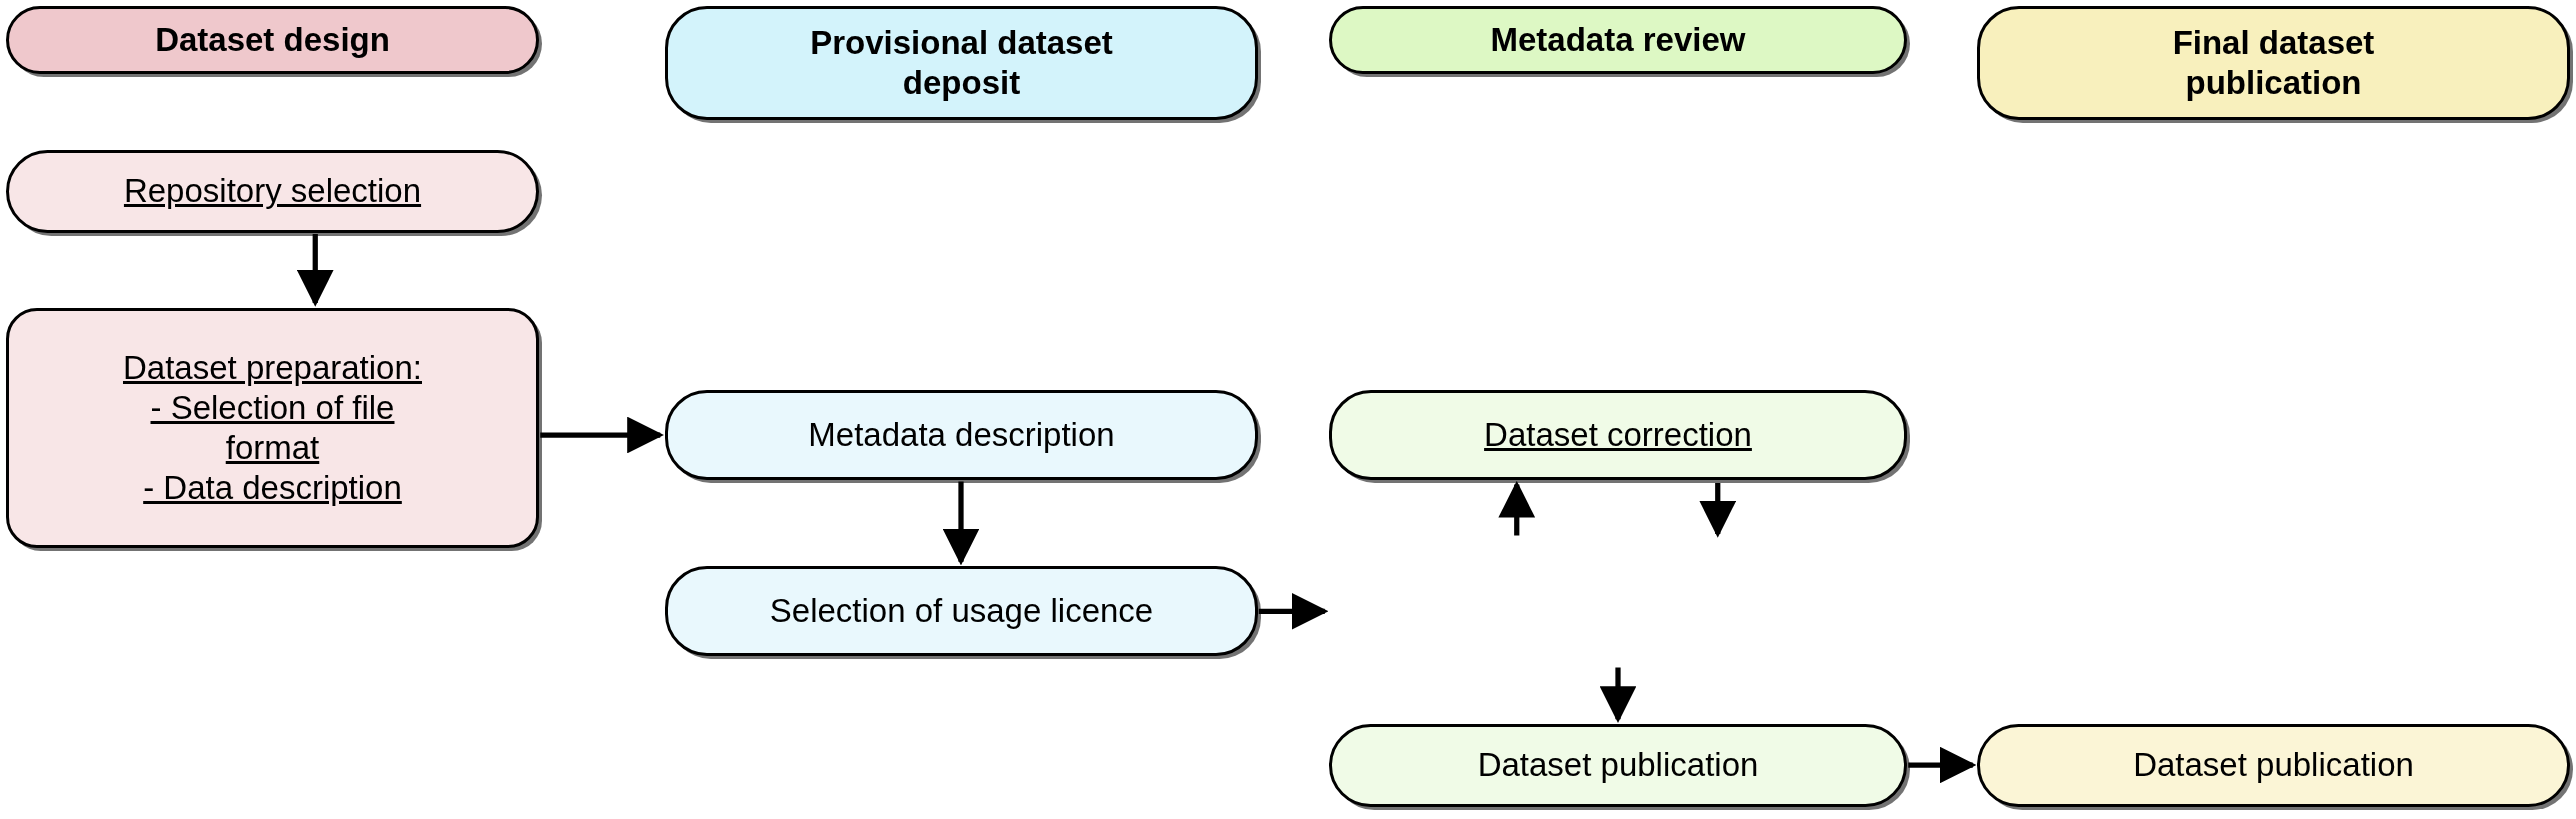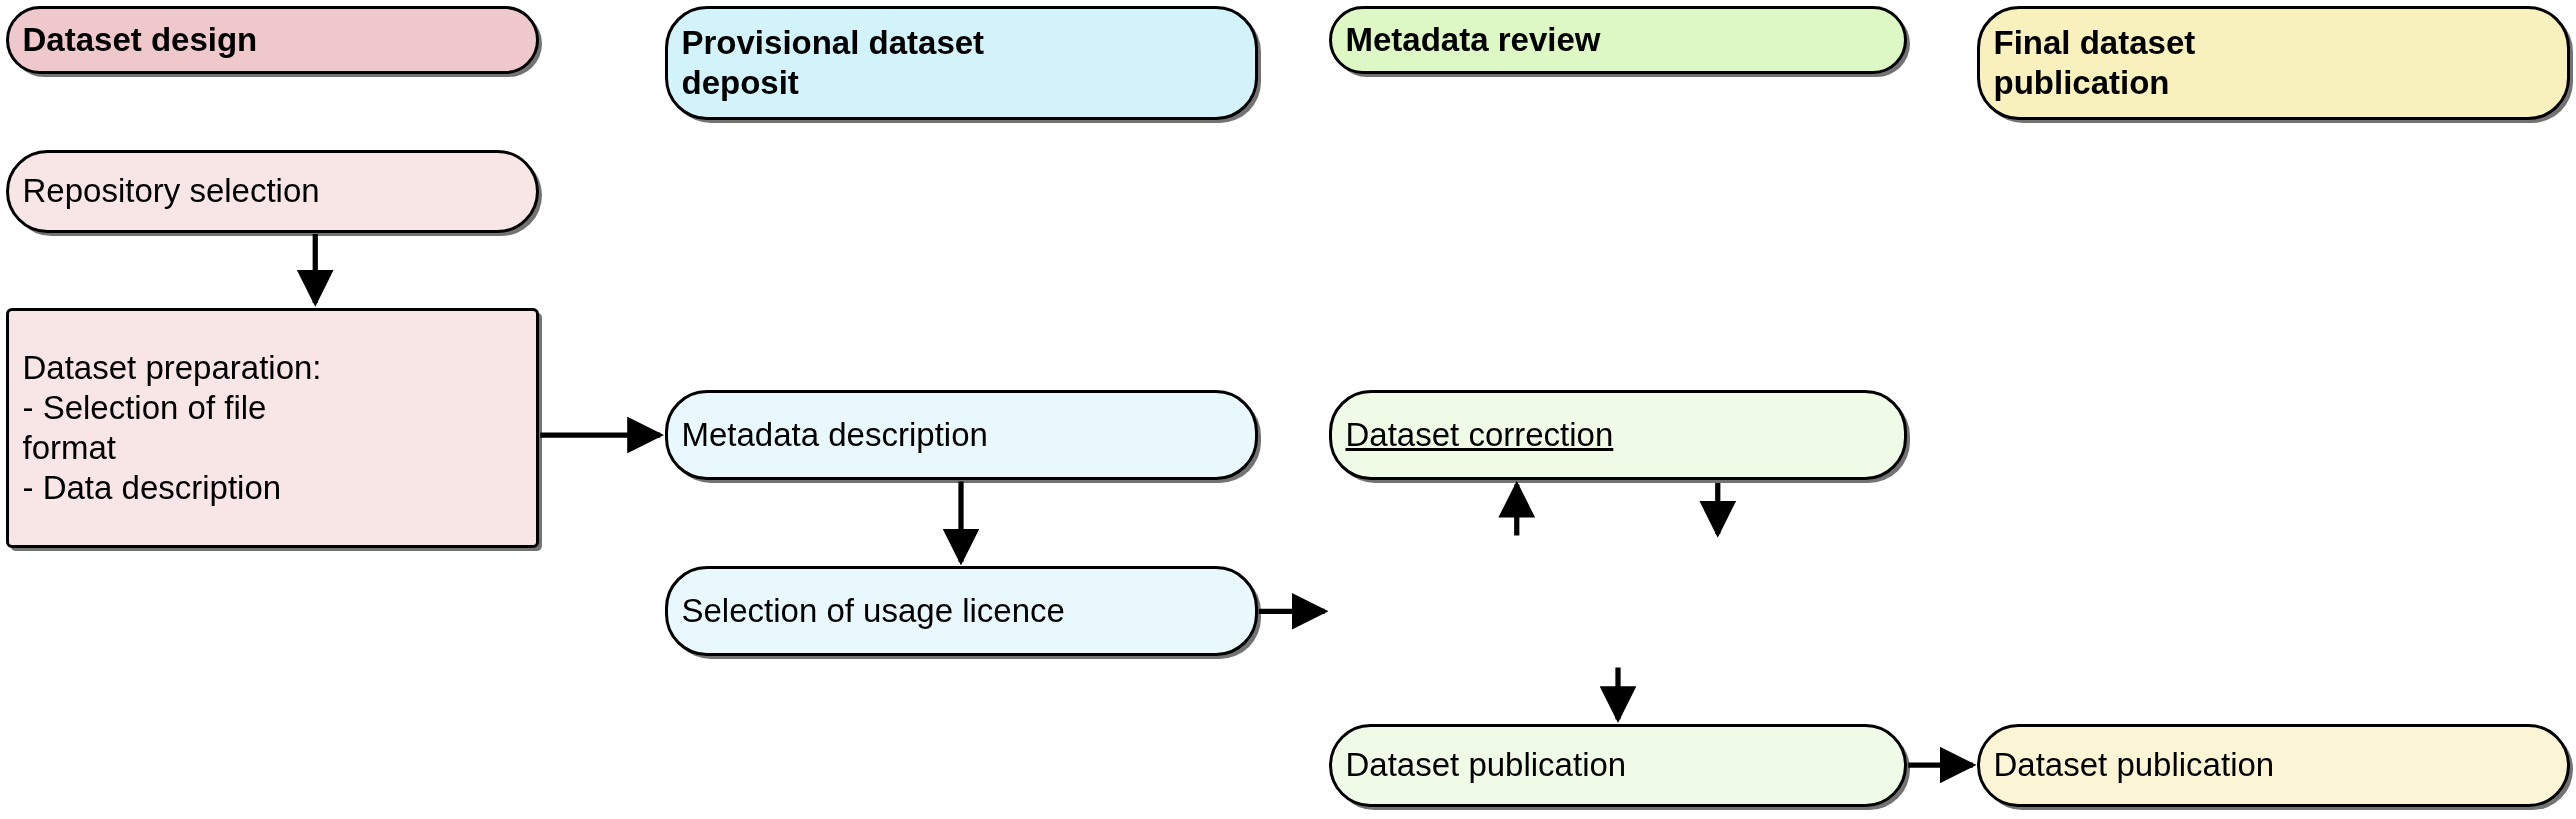--- a/index.html
+++ b/index.html
@@ -25,7 +25,7 @@
     display: flex;
     align-items: center;
     justify-content: center;
-    text-align: left;
+    text-align: center;
     color: #000000;
     font-family: "Liberation Sans", sans-serif;
     font-size: 33px;

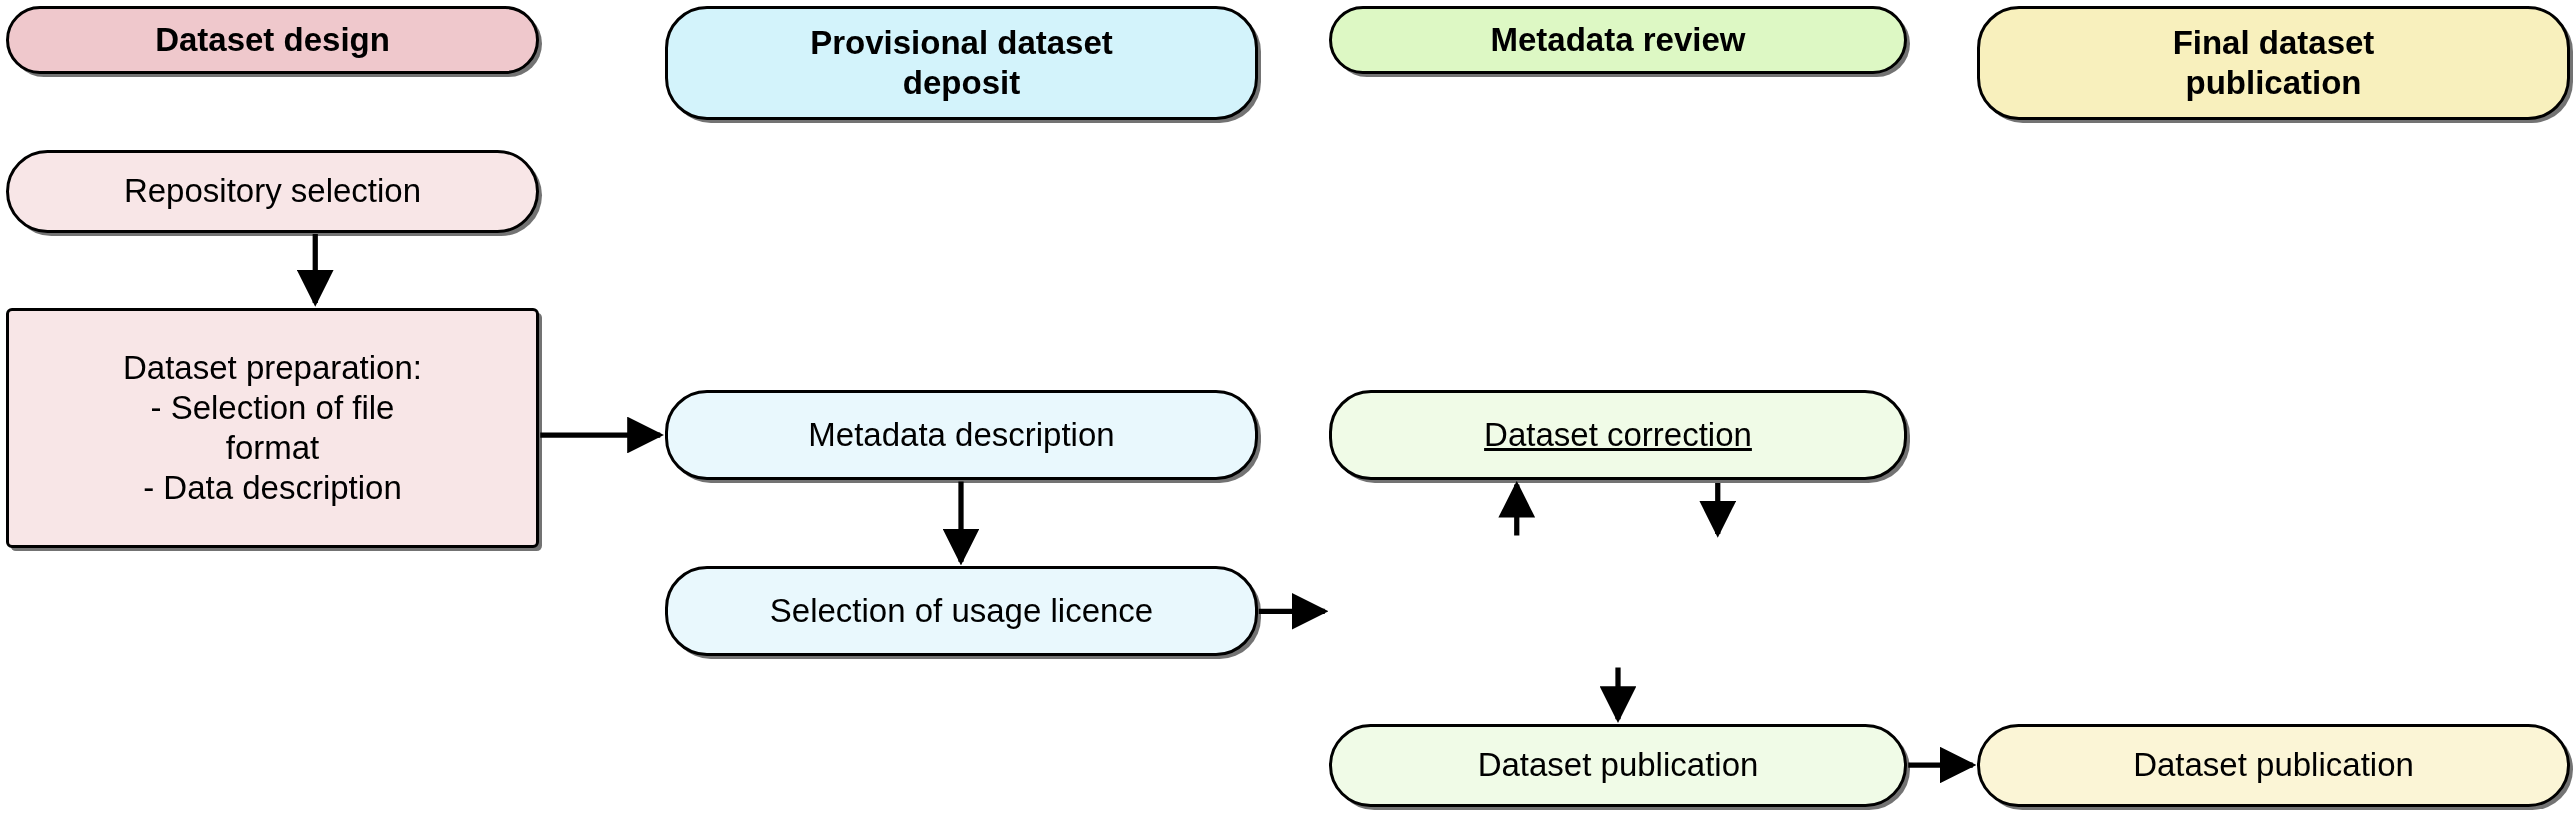--- a/index.html
+++ b/index.html
@@ -47,7 +47,7 @@
   .fill-green-dark  { background: #ddf8c4; }
   .fill-yellow-dark { background: #f8f0bd; }
   
-  .fill-pink-light   { background: #f8e6e7; }
+  .fill-pink-light   { background: #f8e6e7; text-decoration: underline; }
   .fill-blue-light   { background: #e9f8fd; }
   .fill-green-light  { background: #f0fbe7; }
   .fill-yellow-light { background: #fbf5d6; }

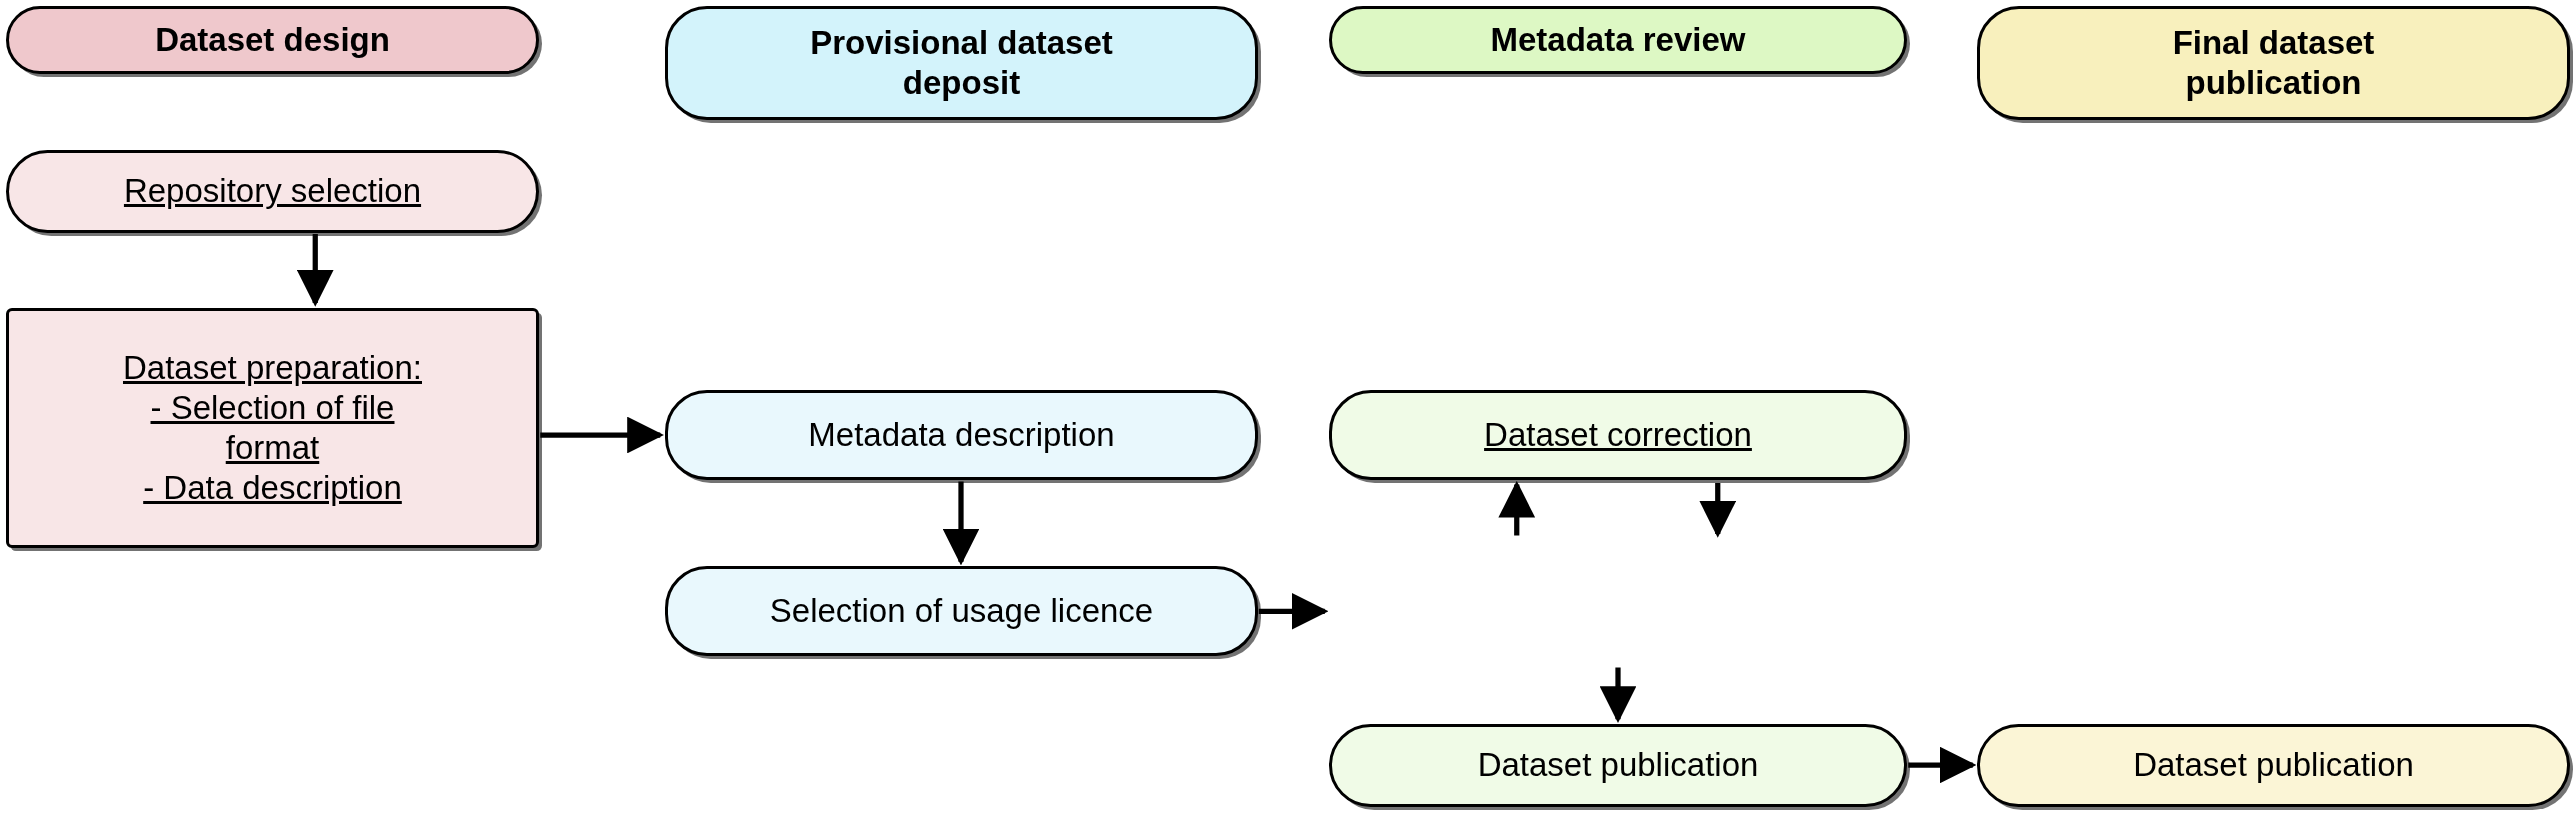--- a/index.html
+++ b/index.html
@@ -89,7 +89,7 @@
     <span class="lbl">Repository selection</span>
   </div>
 
-  <div class="node fill-pink-light" style="left:6px; top:308px; width:533px; height:240px; border-radius:6px;">
+  <div class="node fill-pink-light" style="left:6px; top:308px; width:533px; height:240px; border-radius:31px;">
     <span class="lbl">Dataset preparation:
 - Selection of file
 format

